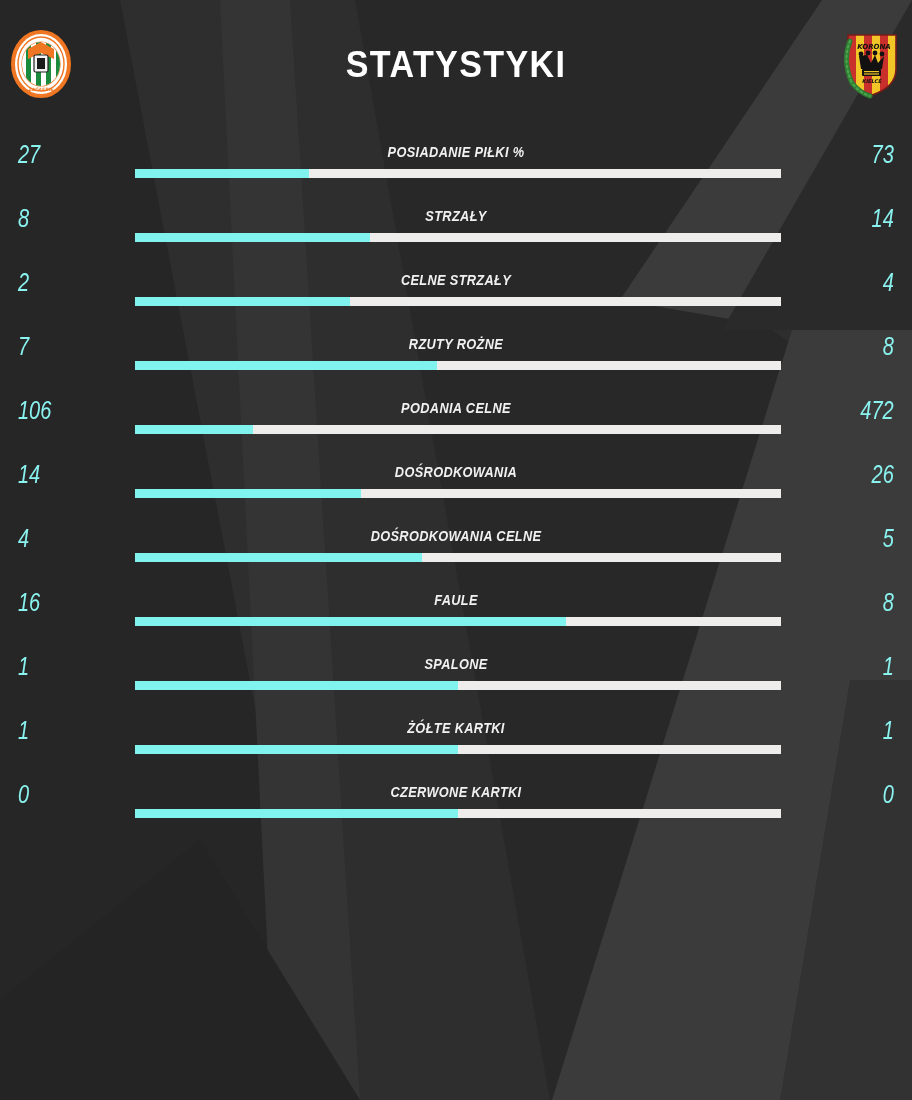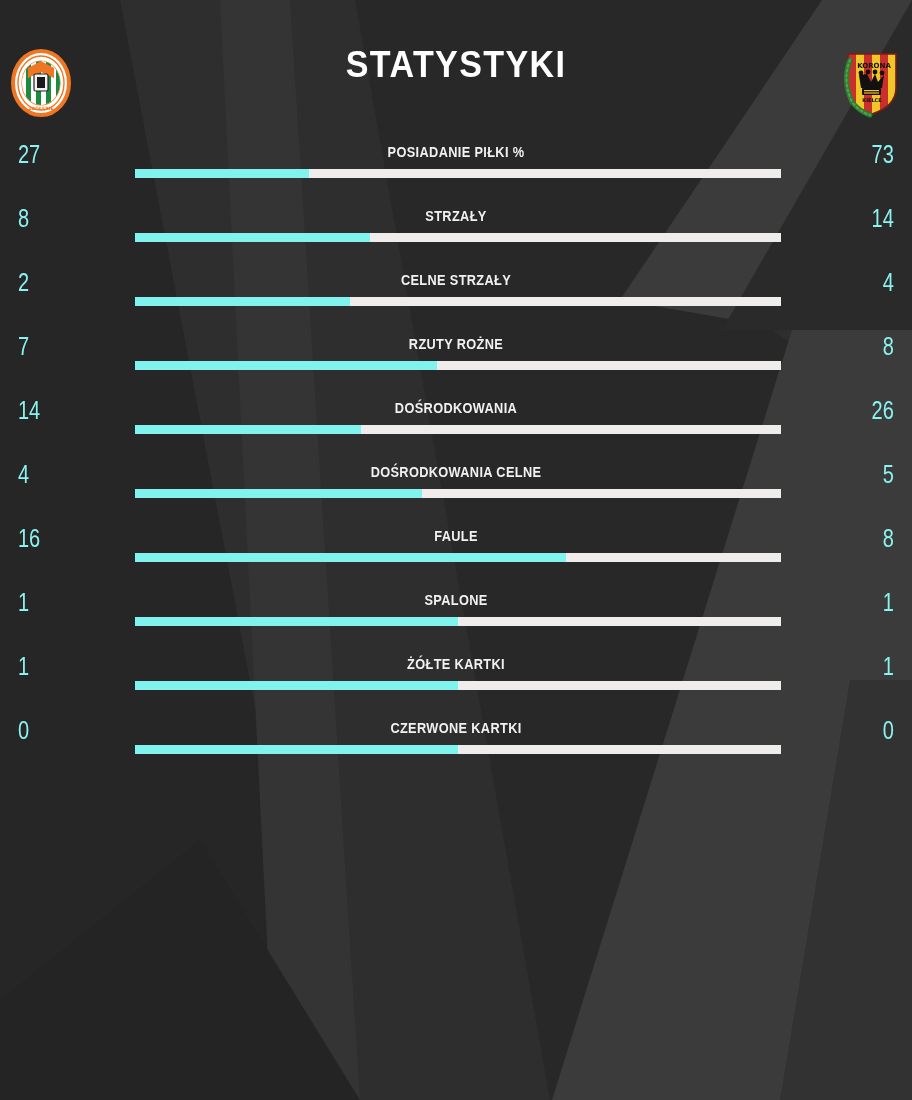--- a/index.html
+++ b/index.html
@@ -43,7 +43,7 @@
     color:#ffffff;font-size:37px;font-weight:bold;letter-spacing:1.5px;
     transform:scaleX(.92);transform-origin:center;
   }
-  .crest{position:absolute;top:48px;width:70px;height:70px;}
+  .crest{position:absolute;top:29px;width:70px;height:70px;font-style:italic;}
   .crest-left{left:6px;}
   .crest-right{right:6px;}
 

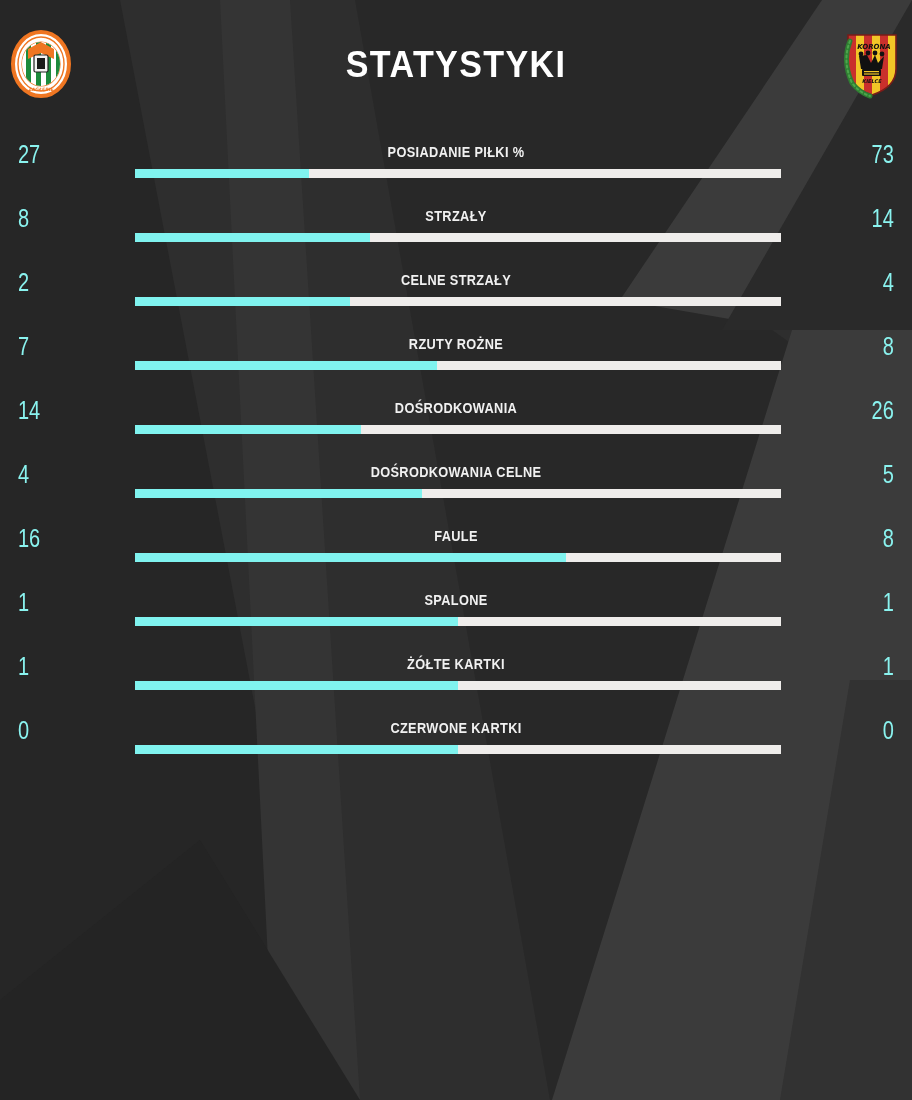--- a/index.html
+++ b/index.html
@@ -49,7 +49,7 @@
 
   
   .rows{position:absolute;left:0;top:130px;width:912px;}
-  .row{position:relative;height:64px;}
+  .row{position:relative;height:64px;font-style:italic;}
   .stat-label{
     position:absolute;left:0;top:14px;width:912px;text-align:center;
     color:#f1f1f1;font-size:14.5px;font-weight:bold;letter-spacing:.4px;

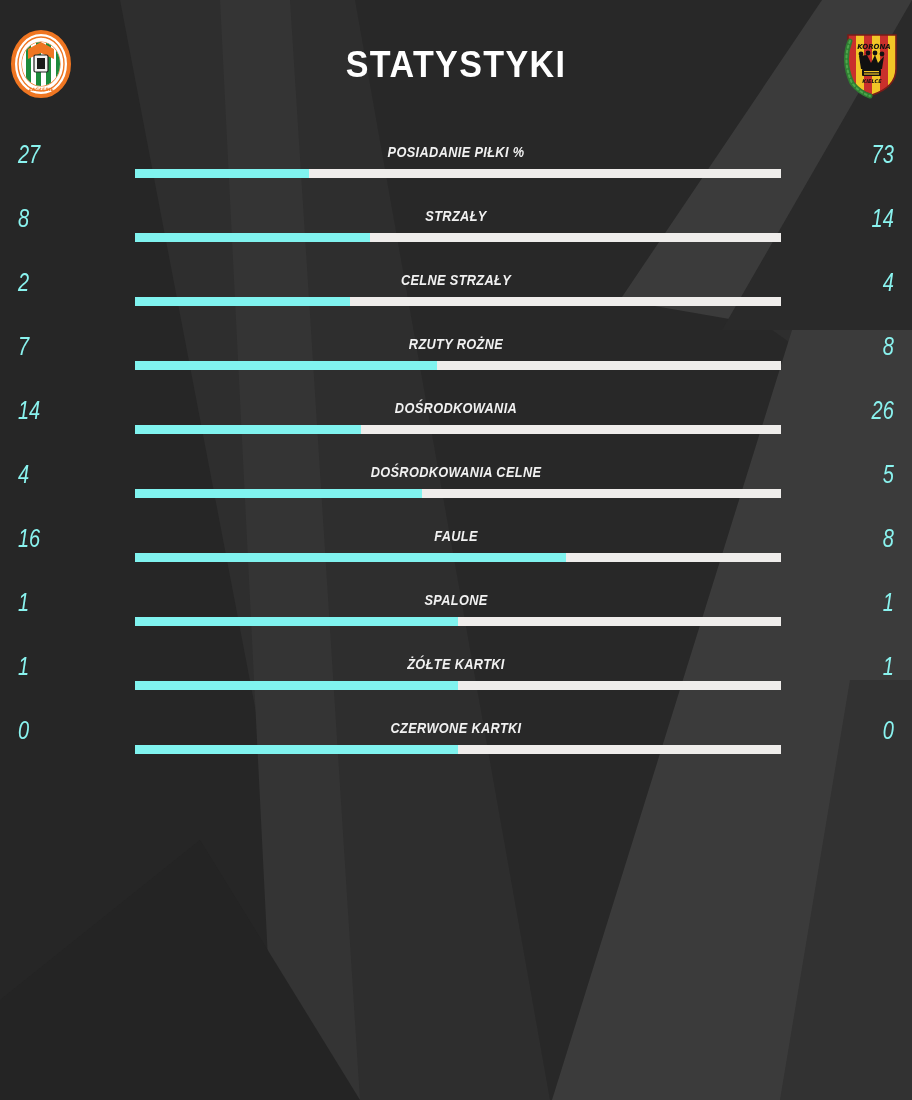--- a/index.html
+++ b/index.html
@@ -175,6 +175,14 @@
         </div>
       </div>
       <div class="row">
+        <div class="val val-home">106</div>
+        <div class="stat-label">PODANIA CELNE</div>
+        <div class="val val-away">472</div>
+        <div class="bar">
+          <div class="bar-fill" style="width: 18.3%;"></div>
+        </div>
+      </div>
+      <div class="row">
         <div class="val val-home">14</div>
         <div class="stat-label">DOŚRODKOWANIA</div>
         <div class="val val-away">26</div>

